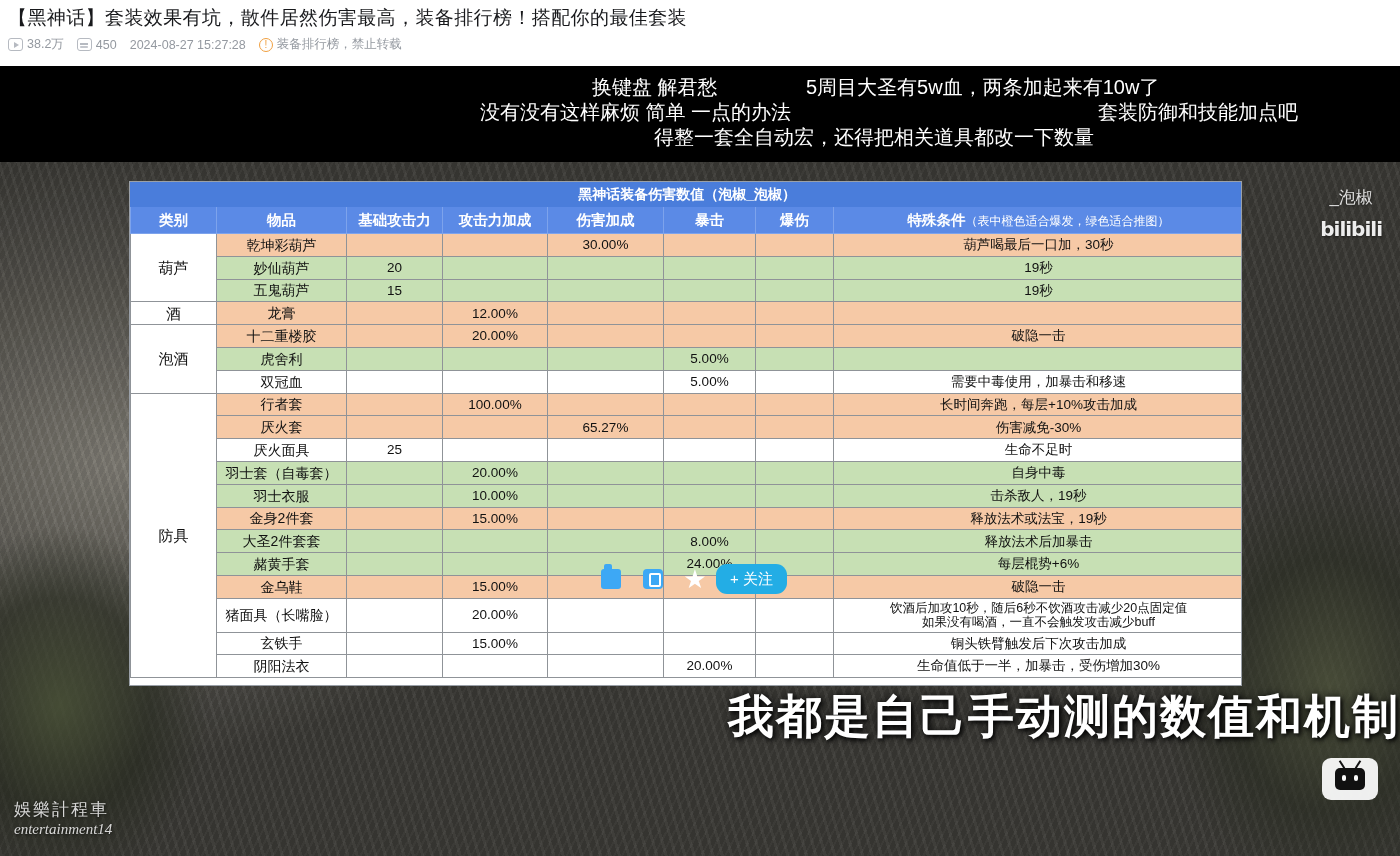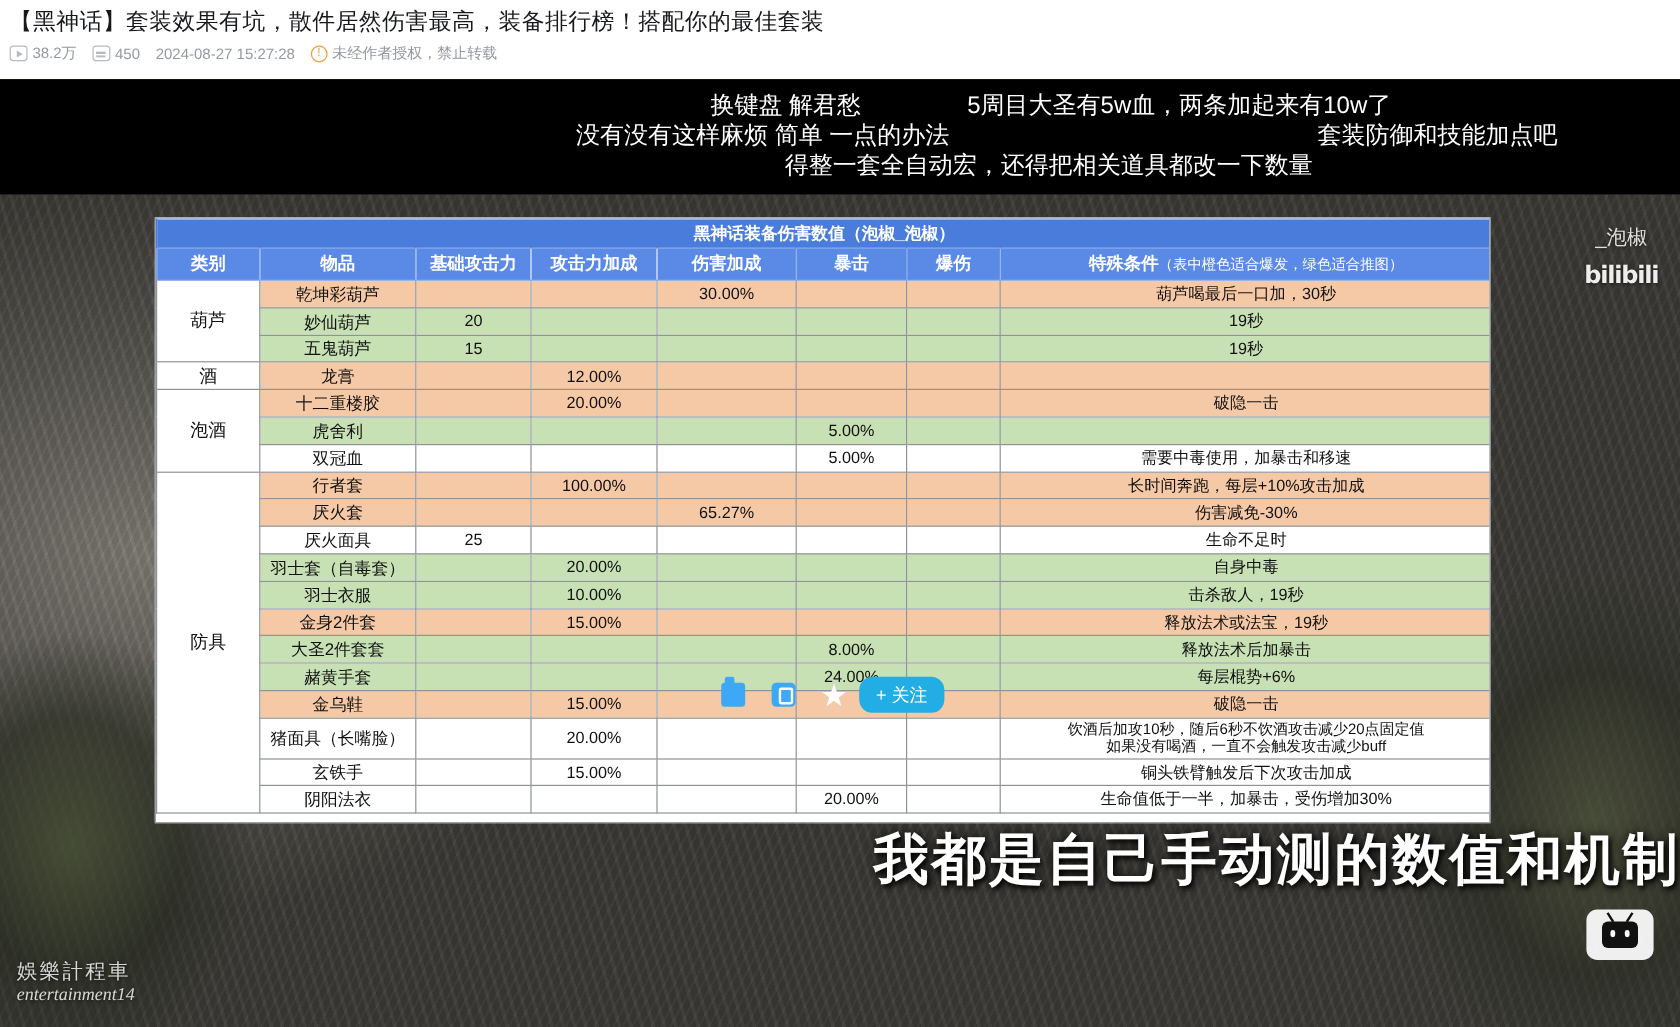--- a/index.html
+++ b/index.html
@@ -229,7 +229,7 @@
       <span>2024-08-27 15:27:28</span>
       <span class="copyright">
         <span class="copy-badge">!</span>
-        <span>未经作者授权，禁止转载</span>
+        <span>装备排行榜，禁止转载</span>
       </span>
     </div>
   </div>

